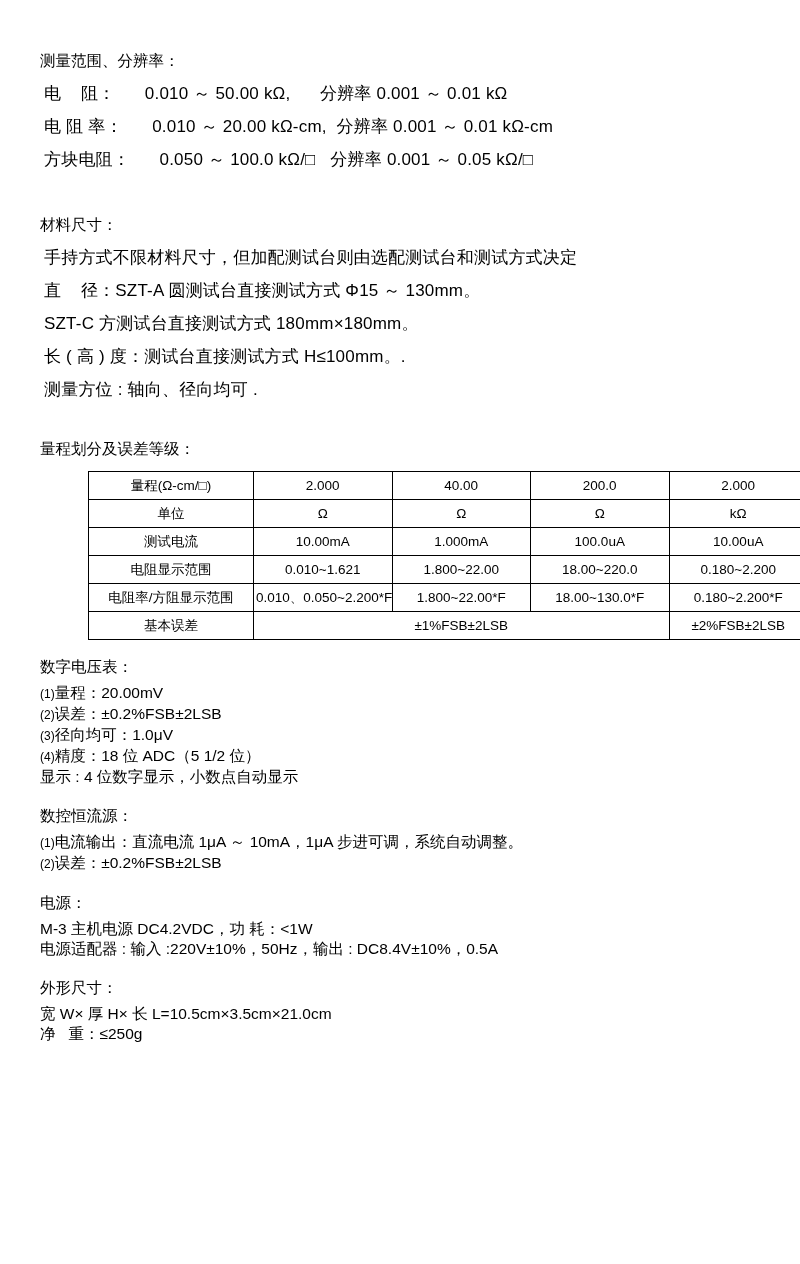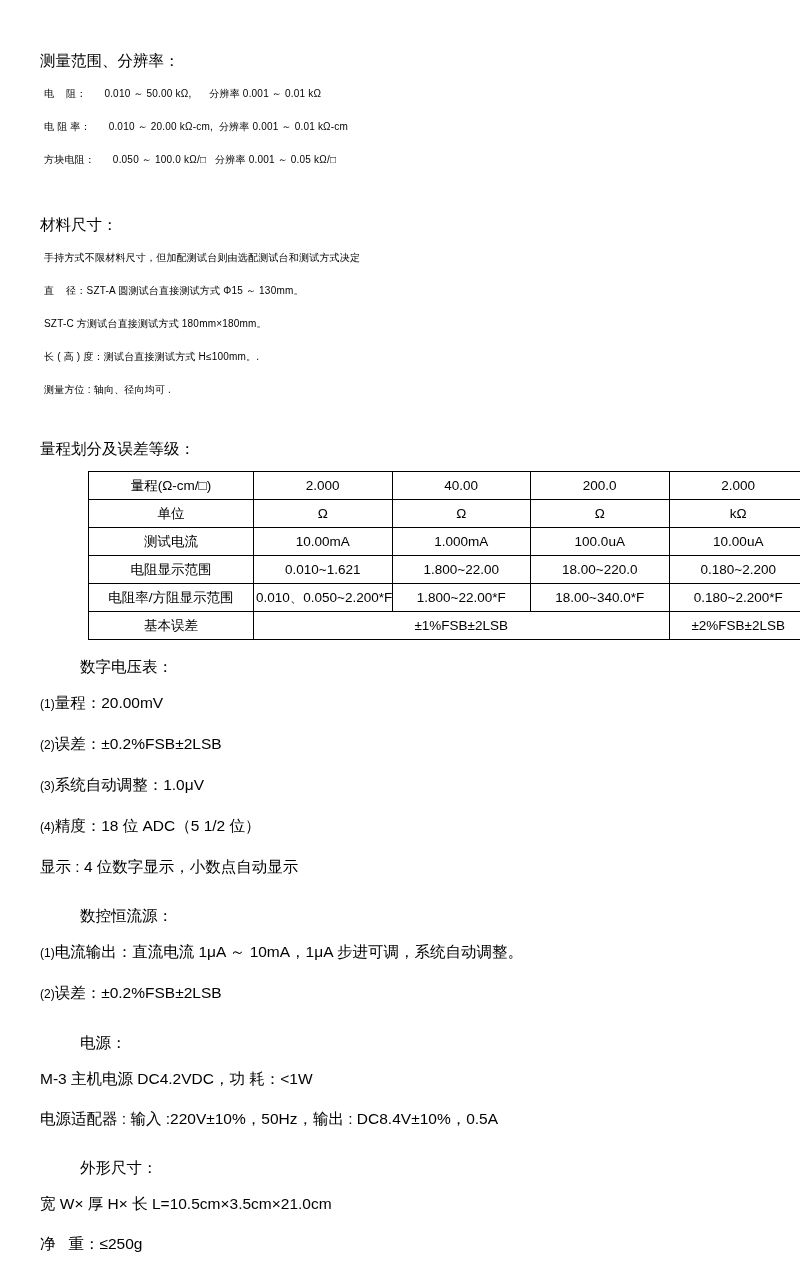--- a/index.html
+++ b/index.html
@@ -22,7 +22,7 @@
     padding: 44px 26px 10px 40px;
   }
   .line {
-    font-size: 10px;
+    font-size: 17px;
     line-height: 33px;
     white-space: pre;
     letter-spacing: 0.2px;

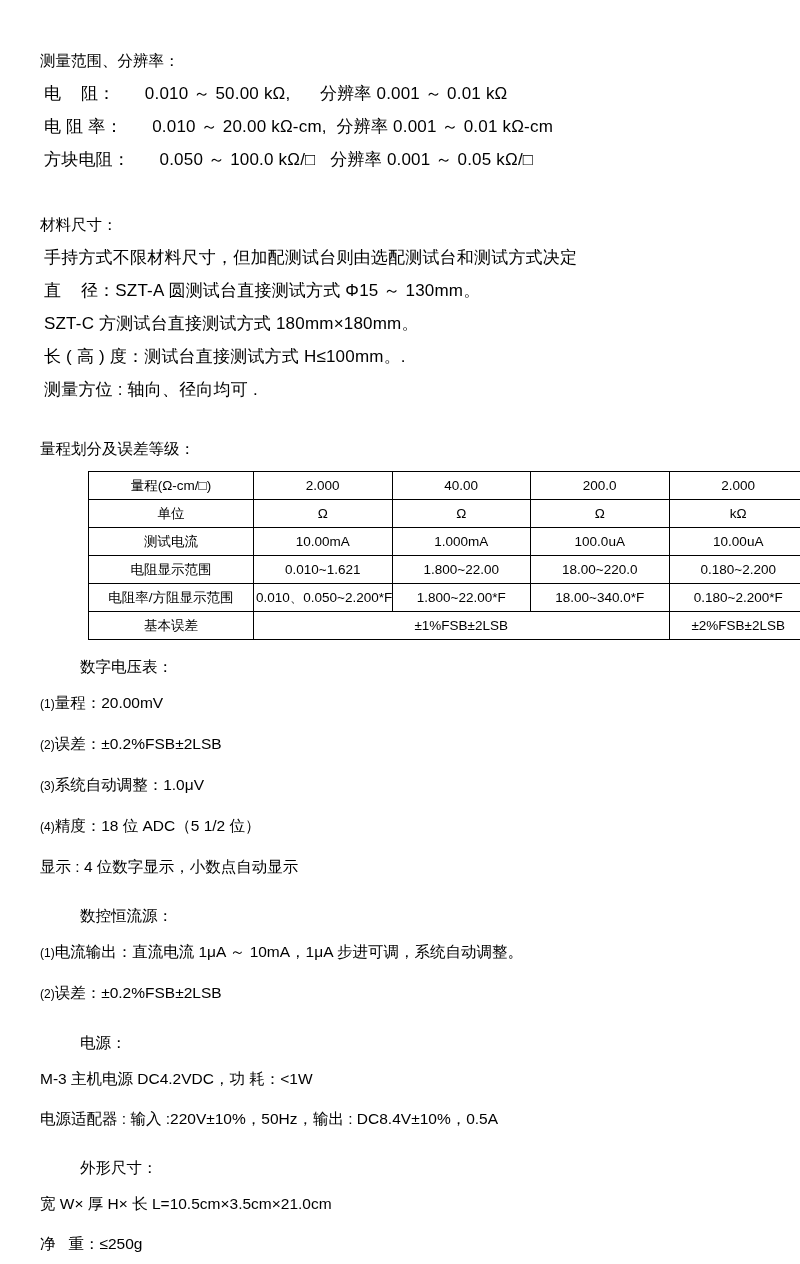--- a/index.html
+++ b/index.html
@@ -136,7 +136,7 @@
           <td class="hdr">电阻率/方阻显示范围</td>
           <td>0.010、0.050~2.200*F</td>
           <td>1.800~22.00*F</td>
-          <td>18.00~340.0*F</td>
+          <td>18.00~130.0*F</td>
           <td>0.180~2.200*F</td>
         </tr>
         <tr>

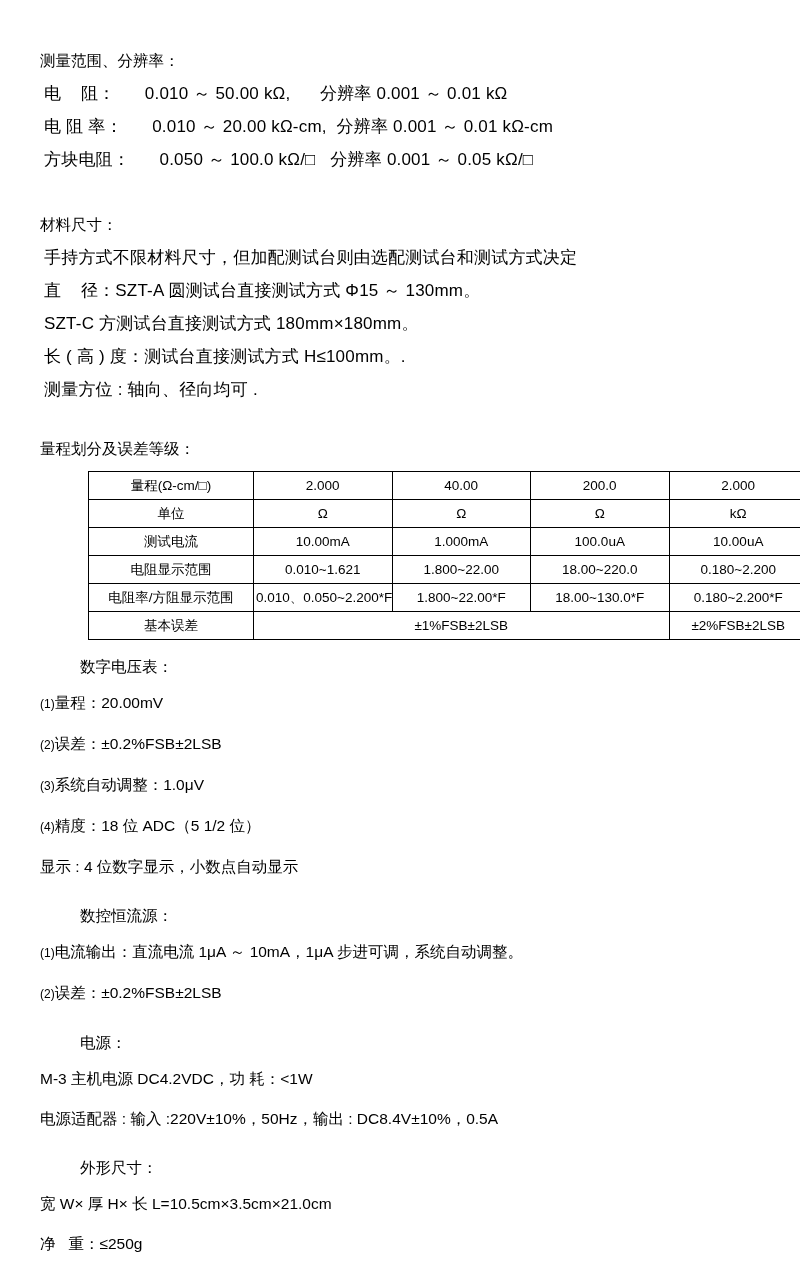--- a/index.html
+++ b/index.html
@@ -75,7 +75,6 @@
     font-size: 15.5px;
     line-height: 33px;
     white-space: pre;
-    margin-left: 40px;
   }
 </style>
 </head>

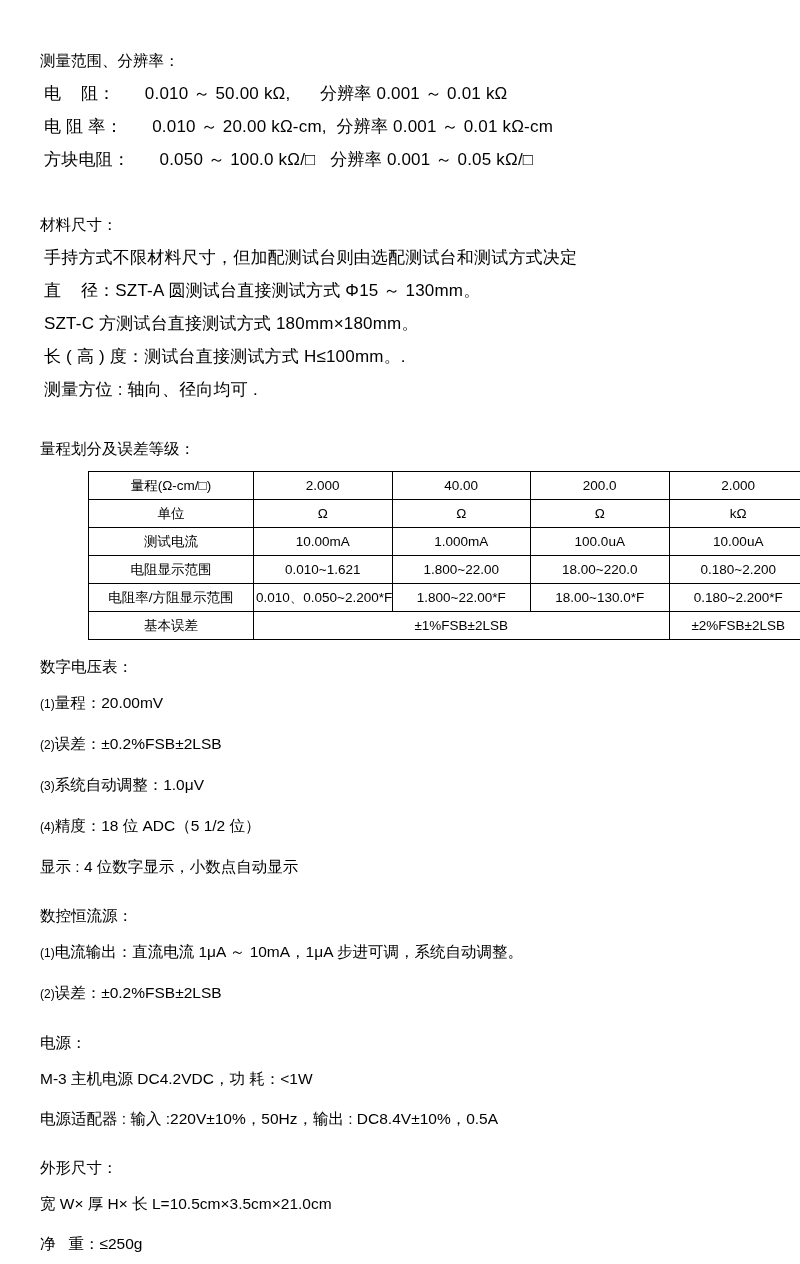--- a/index.html
+++ b/index.html
@@ -68,7 +68,7 @@
   }
   .sub-line {
     font-size: 15.5px;
-    line-height: 40px;
+    line-height: 20px;
     white-space: pre;
   }
   .sec-title {

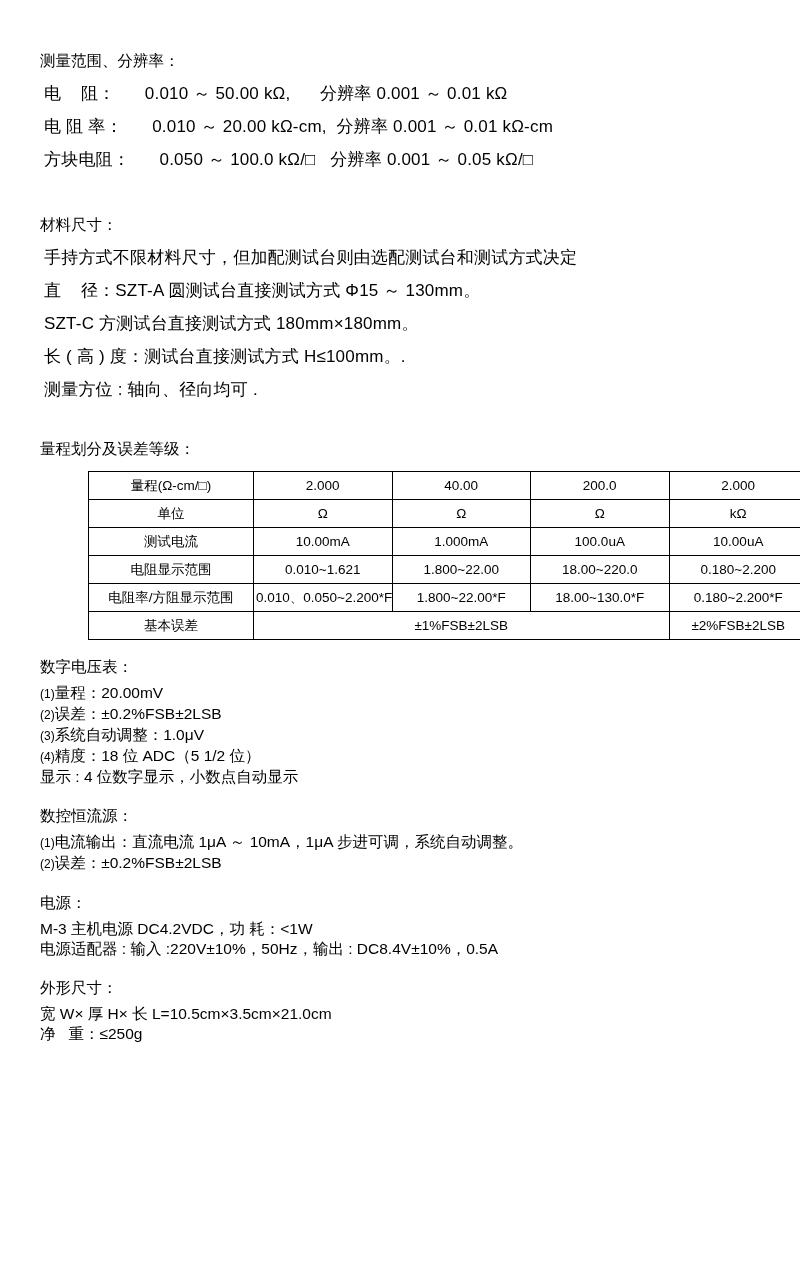--- a/index.html
+++ b/index.html
@@ -150,7 +150,7 @@
   <div class="sec-title">数字电压表：</div>
   <div class="sub-line"><span class="small-prefix">(1)</span><span>量程：20.00mV</span></div>
   <div class="sub-line"><span class="small-prefix">(2)</span><span>误差：±0.2%FSB±2LSB</span></div>
-  <div class="sub-line"><span class="small-prefix">(3)</span><span>系统自动调整：1.0μV</span></div>
+  <div class="sub-line"><span class="small-prefix">(3)</span><span>径向均可：1.0μV</span></div>
   <div class="sub-line"><span class="small-prefix">(4)</span><span>精度：18 位 ADC（5 1/2 位）</span></div>
   <div class="sub-line">显示 : 4 位数字显示，小数点自动显示</div>
 

